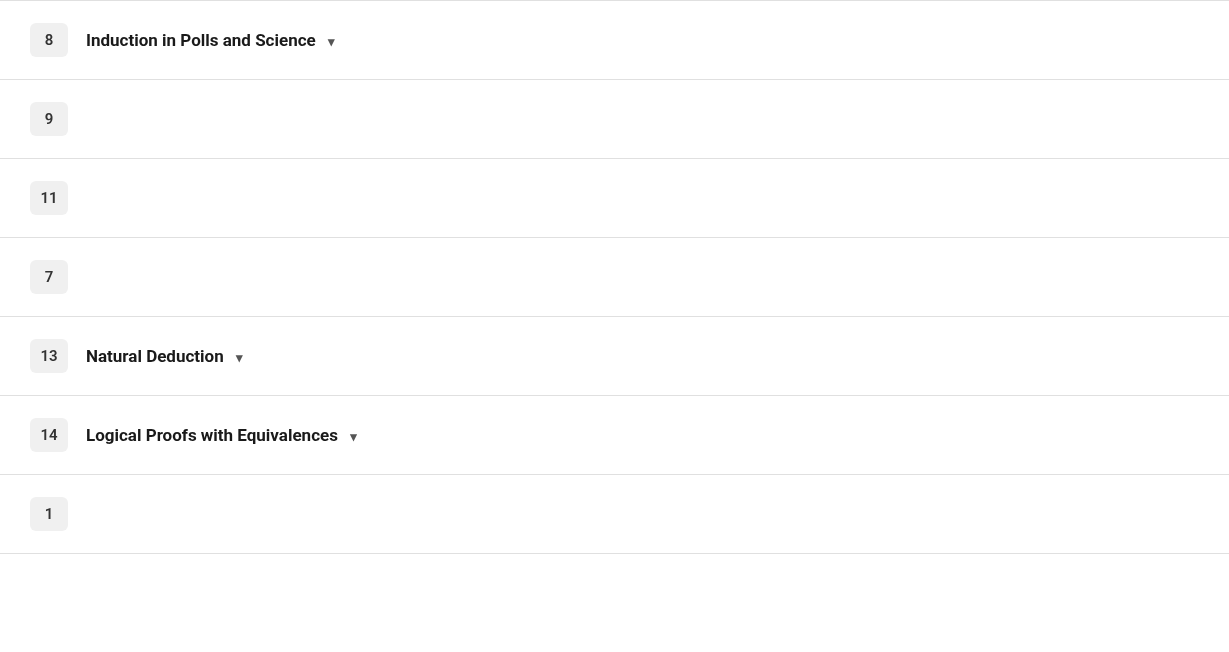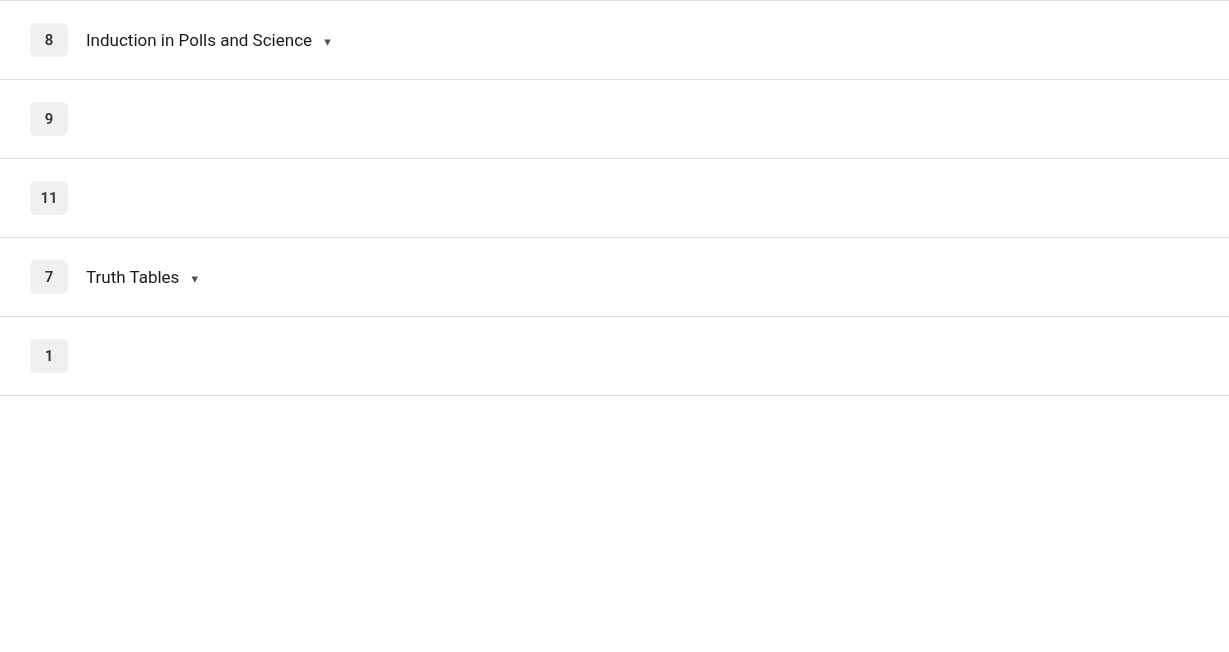--- a/index.html
+++ b/index.html
@@ -50,7 +50,7 @@
 
     .chapter-title {
       font-size: 17px;
-      font-weight: 400;
+      font-weight: 700;
       color: #1a1a1a;
       flex: 1;
     }

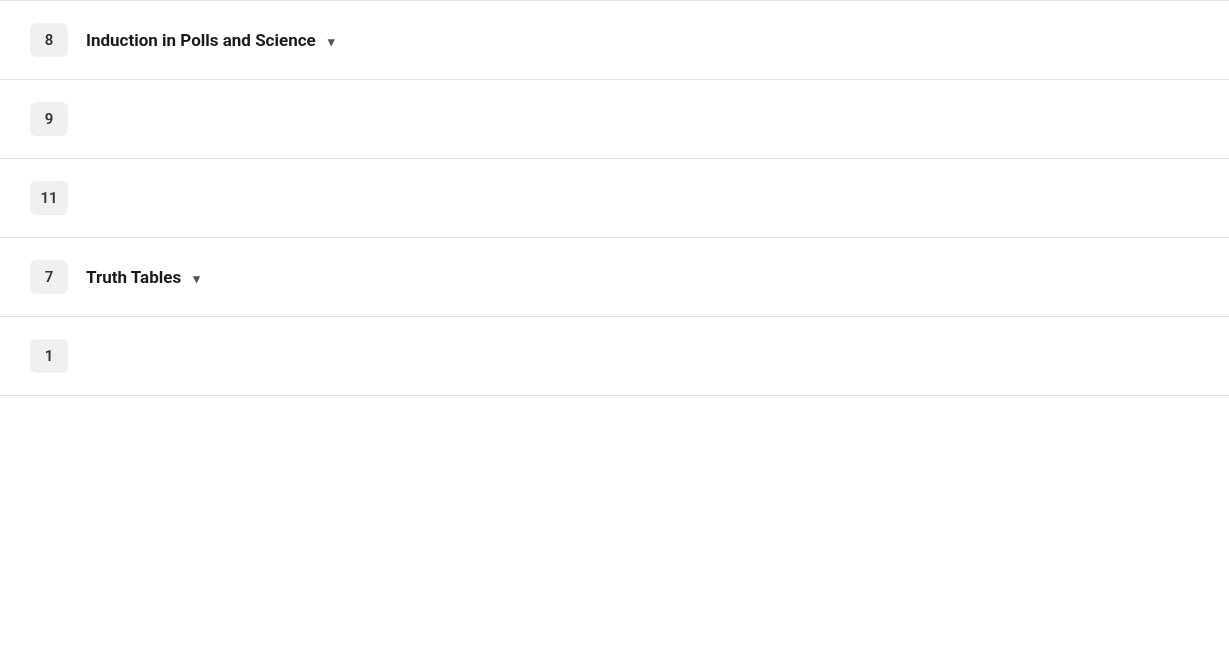--- a/index.html
+++ b/index.html
@@ -78,7 +78,6 @@
     </div>
     <div class="chapter-item">
       <span class="chapter-number">7</span>
-      <span class="chapter-title">Truth Tables <span class="chevron-icon">▾</span></span>
     </div>
     <div class="chapter-item">
       <span class="chapter-number">1</span>

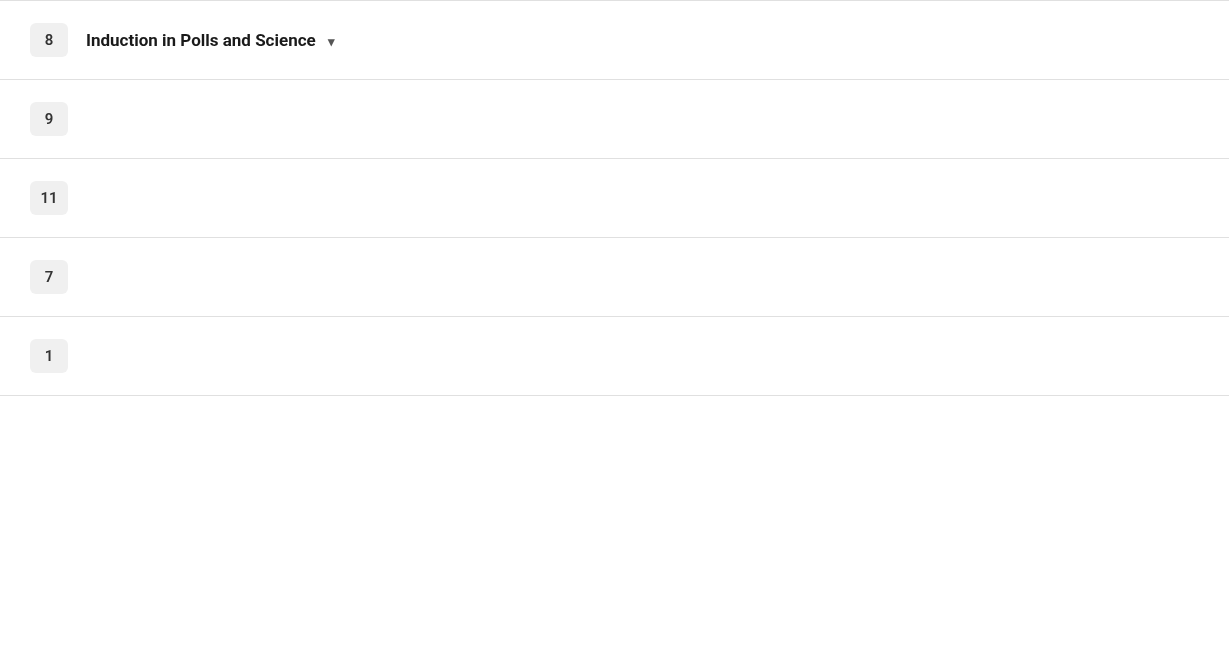--- a/index.html
+++ b/index.html
@@ -80,6 +80,10 @@
       <span class="chapter-number">7</span>
     </div>
     <div class="chapter-item">
+      <span class="chapter-number">13</span>
+      <span class="chapter-title">Natural Deduction <span class="chevron-icon">▾</span></span>
+    </div>
+    <div class="chapter-item">
       <span class="chapter-number">1</span>
     </div>
   </div>

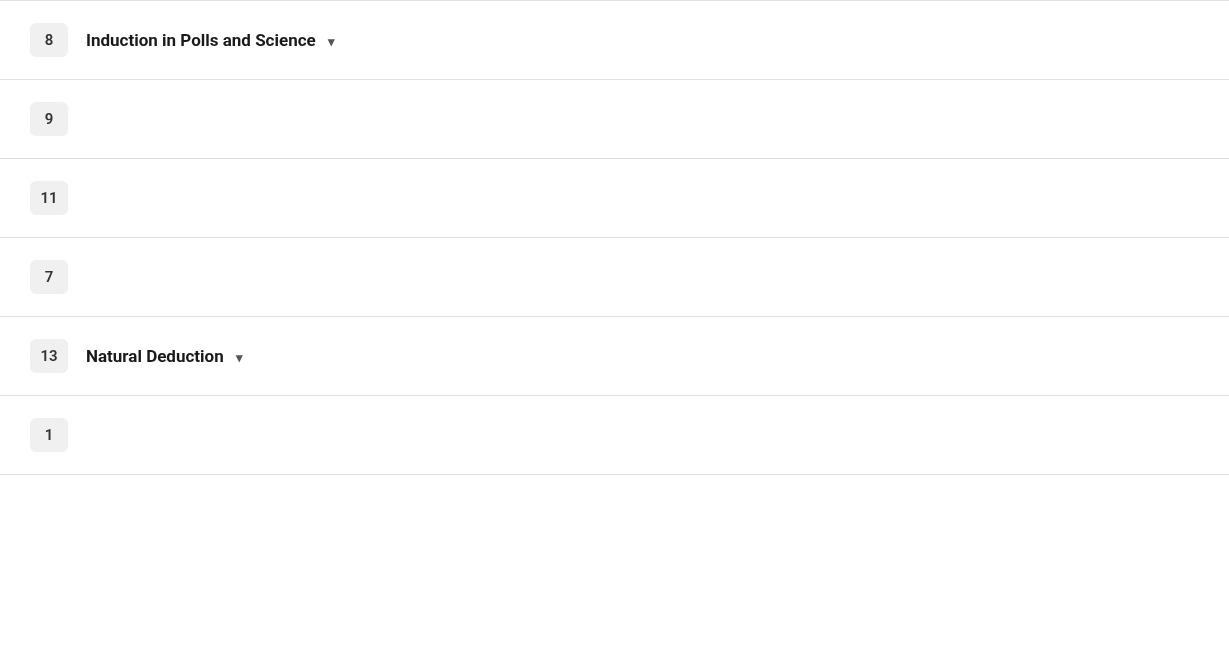--- a/index.html
+++ b/index.html
@@ -84,6 +84,10 @@
       <span class="chapter-title">Natural Deduction <span class="chevron-icon">▾</span></span>
     </div>
     <div class="chapter-item">
+      <span class="chapter-number">14</span>
+      <span class="chapter-title">Logical Proofs with Equivalences <span class="chevron-icon">▾</span></span>
+    </div>
+    <div class="chapter-item">
       <span class="chapter-number">1</span>
     </div>
   </div>

